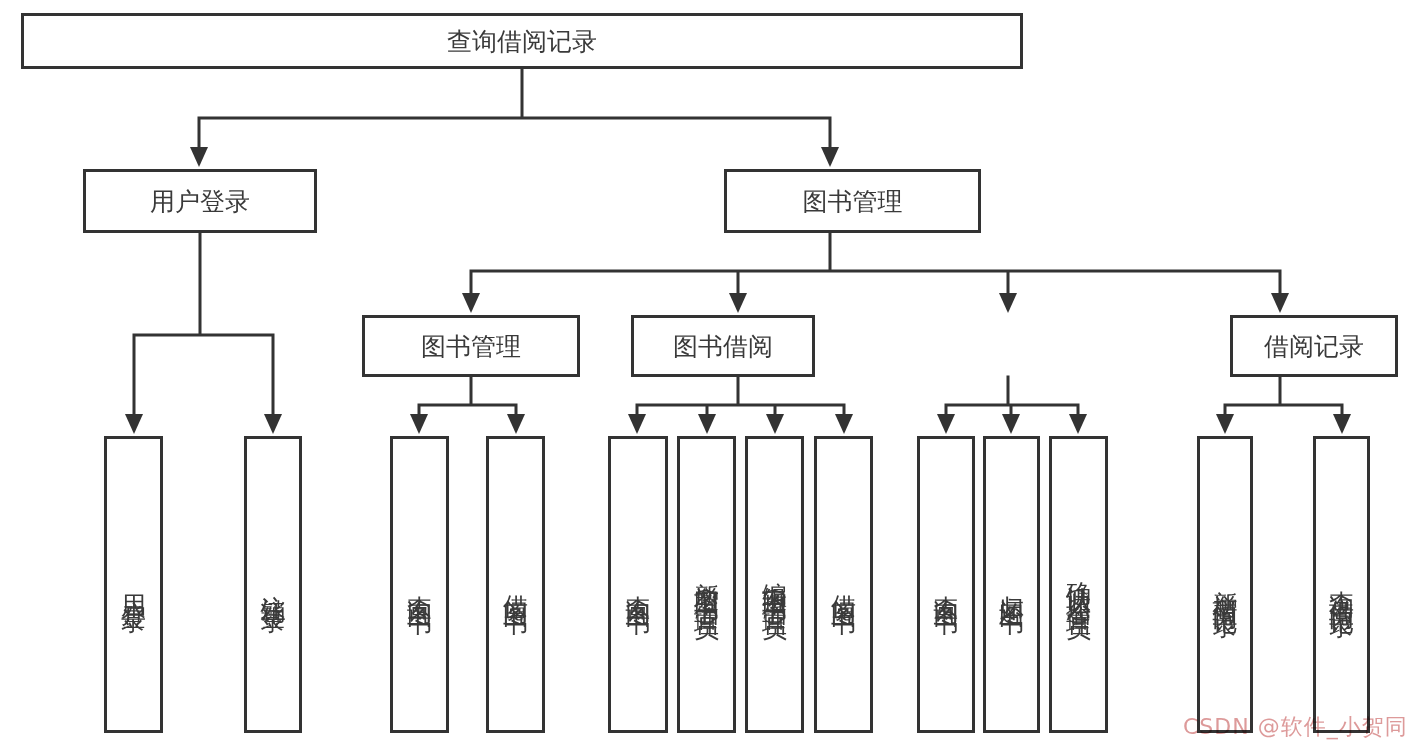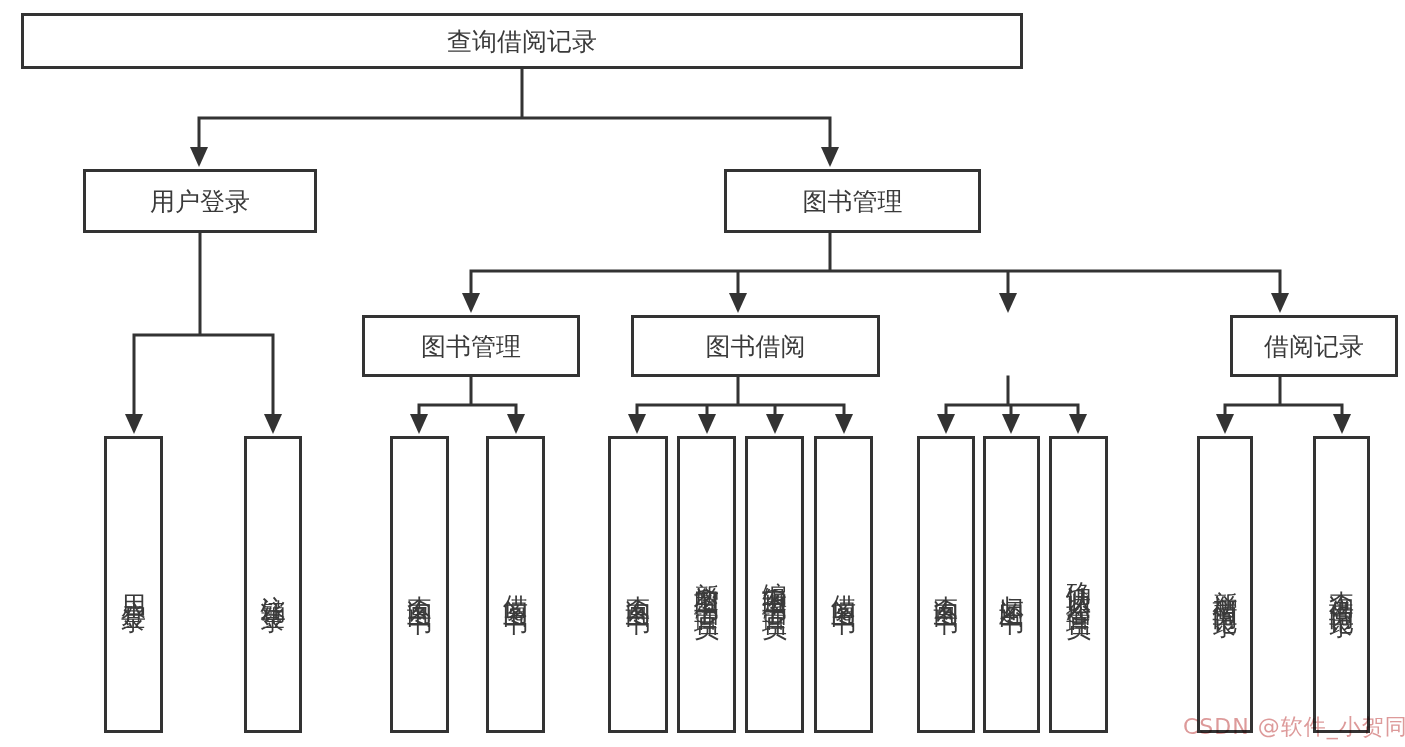--- a/index.html
+++ b/index.html
@@ -86,7 +86,7 @@
   <div class="node" style="left:362px;top:315px;width:218px;height:62px">
     <span>图书管理</span>
   </div>
-  <div class="node" style="left:631px;top:315px;width:249px;height:62px">
+  <div class="node" style="left:631px;top:315px;width:184px;height:62px">
     <span>图书借阅</span>
   </div>
   <div class="node" style="left:1230px;top:315px;width:168px;height:62px">

